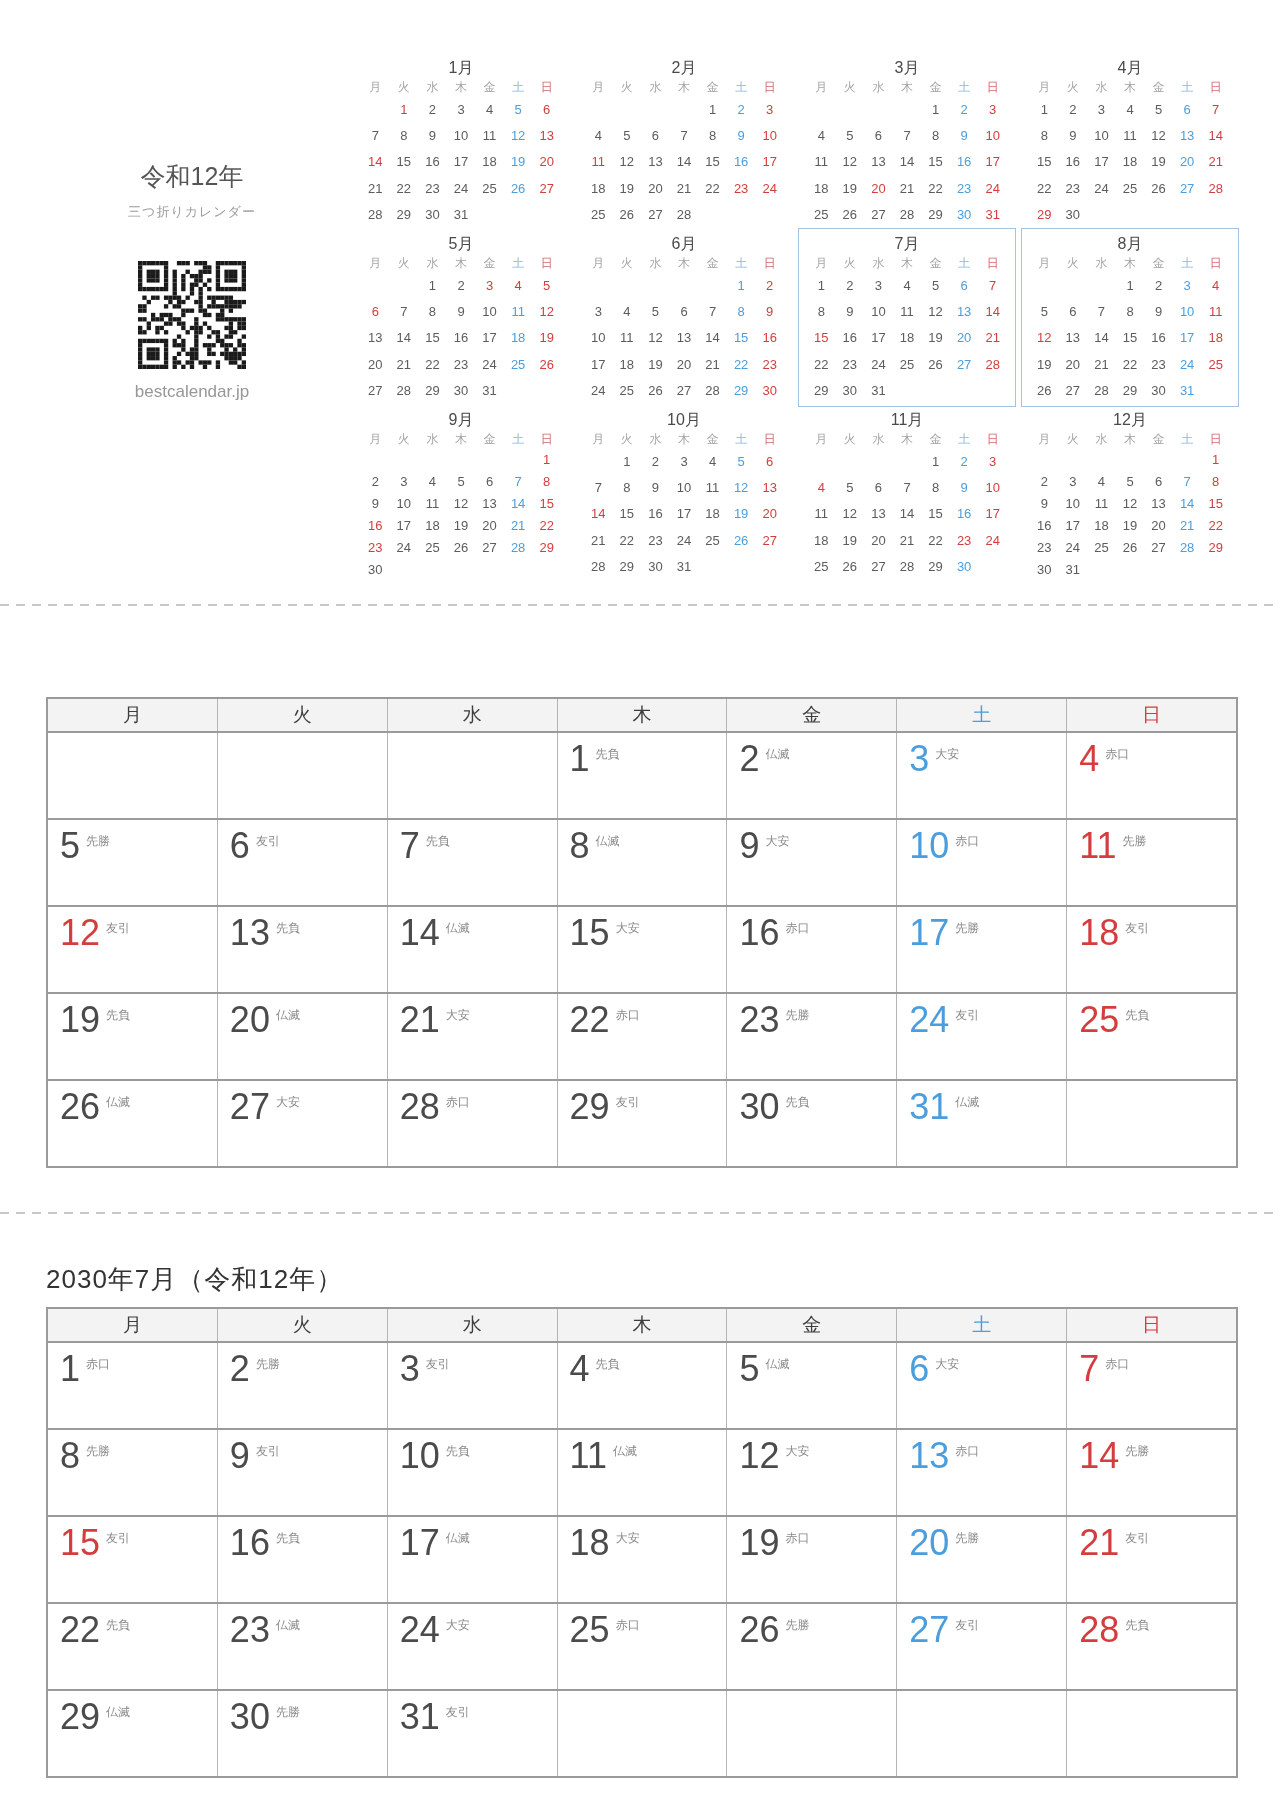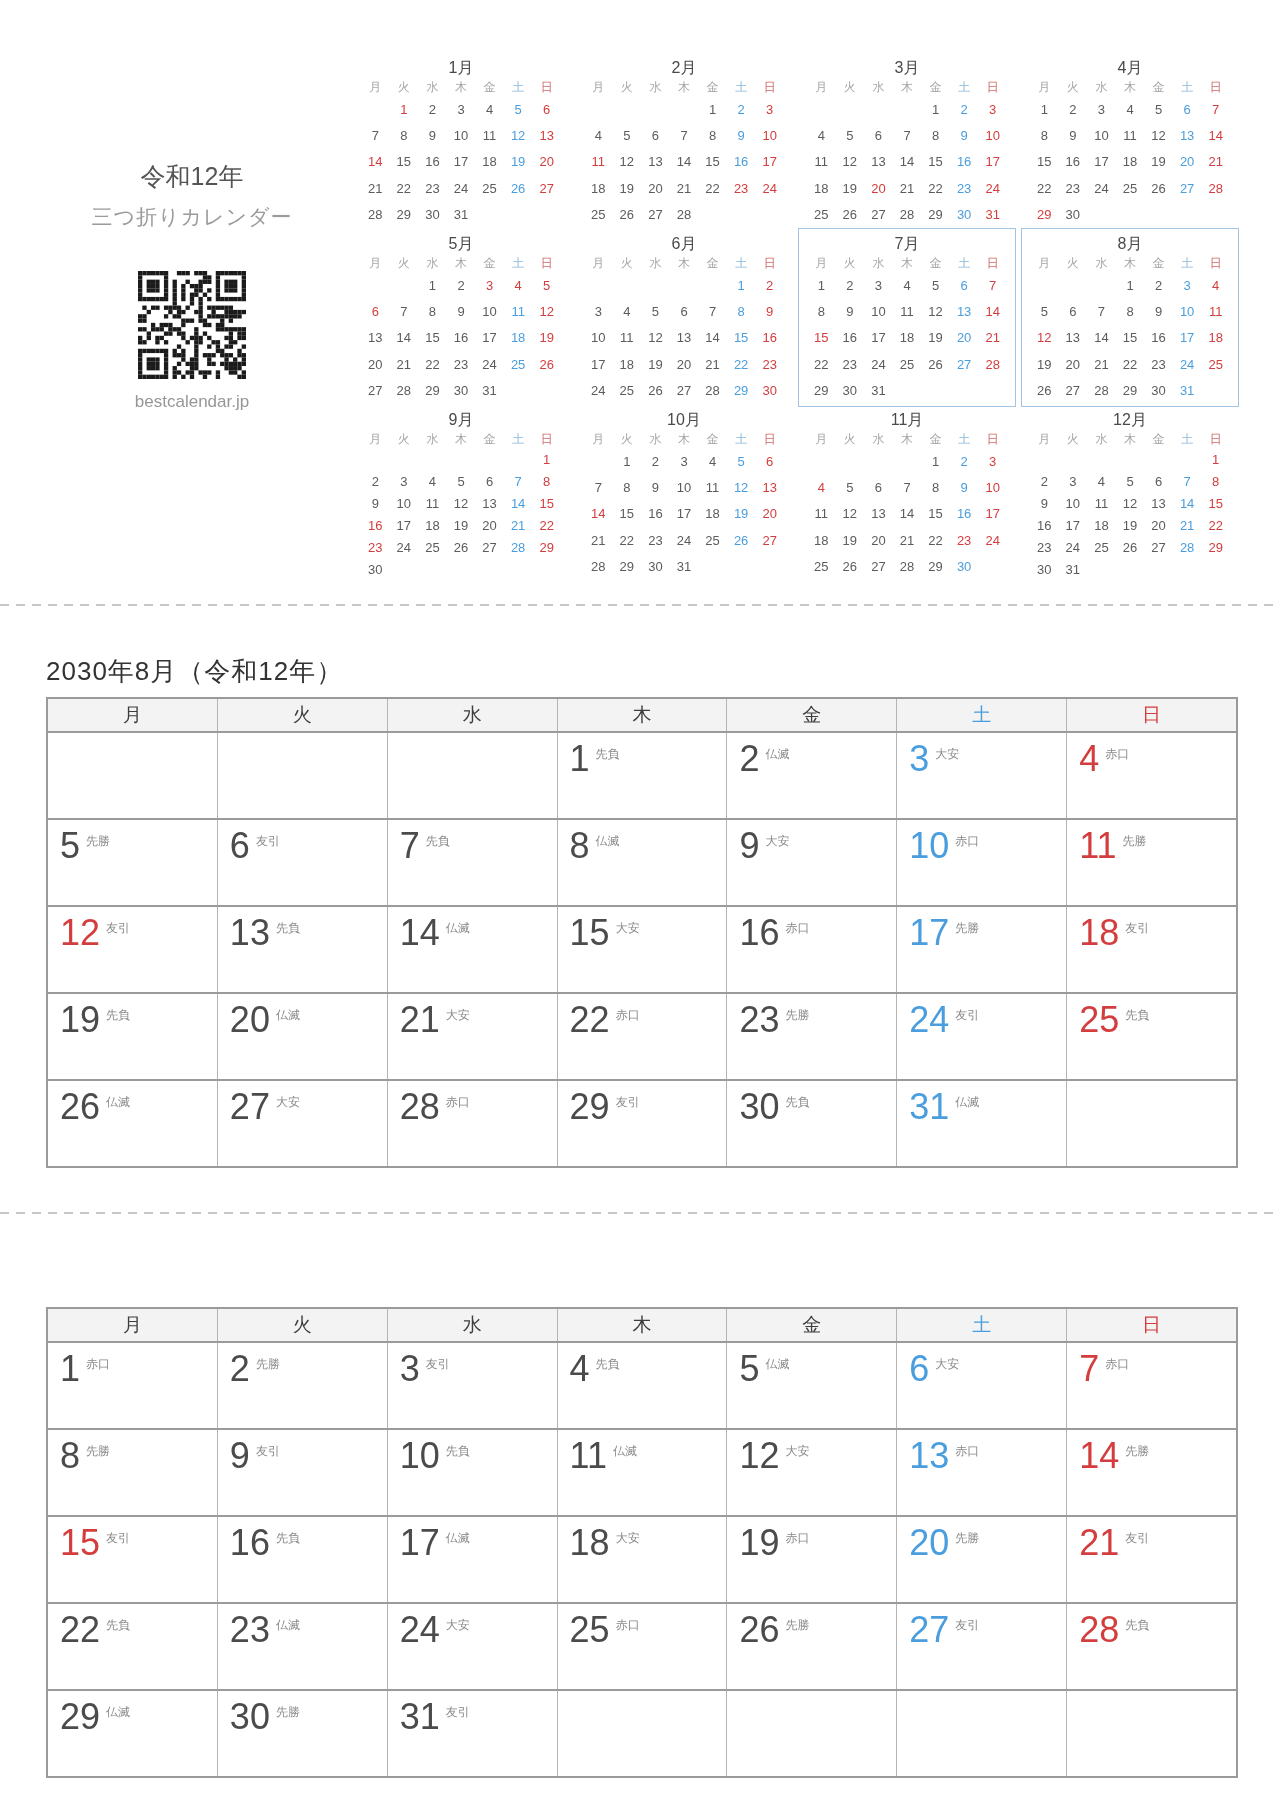--- a/index.html
+++ b/index.html
@@ -10,7 +10,7 @@
   .brand{position:absolute;left:87px;top:150px;width:210px;text-align:center;}
   .brand .year{font-size:48px;font-weight:300;color:#3c3c3c;line-height:1.05;letter-spacing:1px;}
   .brand .era{font-size:25px;font-weight:300;color:#555;margin-top:10px;}
-  .brand .sub{font-size:21px;color:#9b9b9b;margin-top:10px;letter-spacing:1px;}
+  .brand .sub{font-size:13px;color:#9b9b9b;margin-top:10px;letter-spacing:1px;}
   .brand .qr{margin:40px auto 0;display:block;}
   .brand .site{font-size:17px;color:#979797;margin-top:13px;}
 

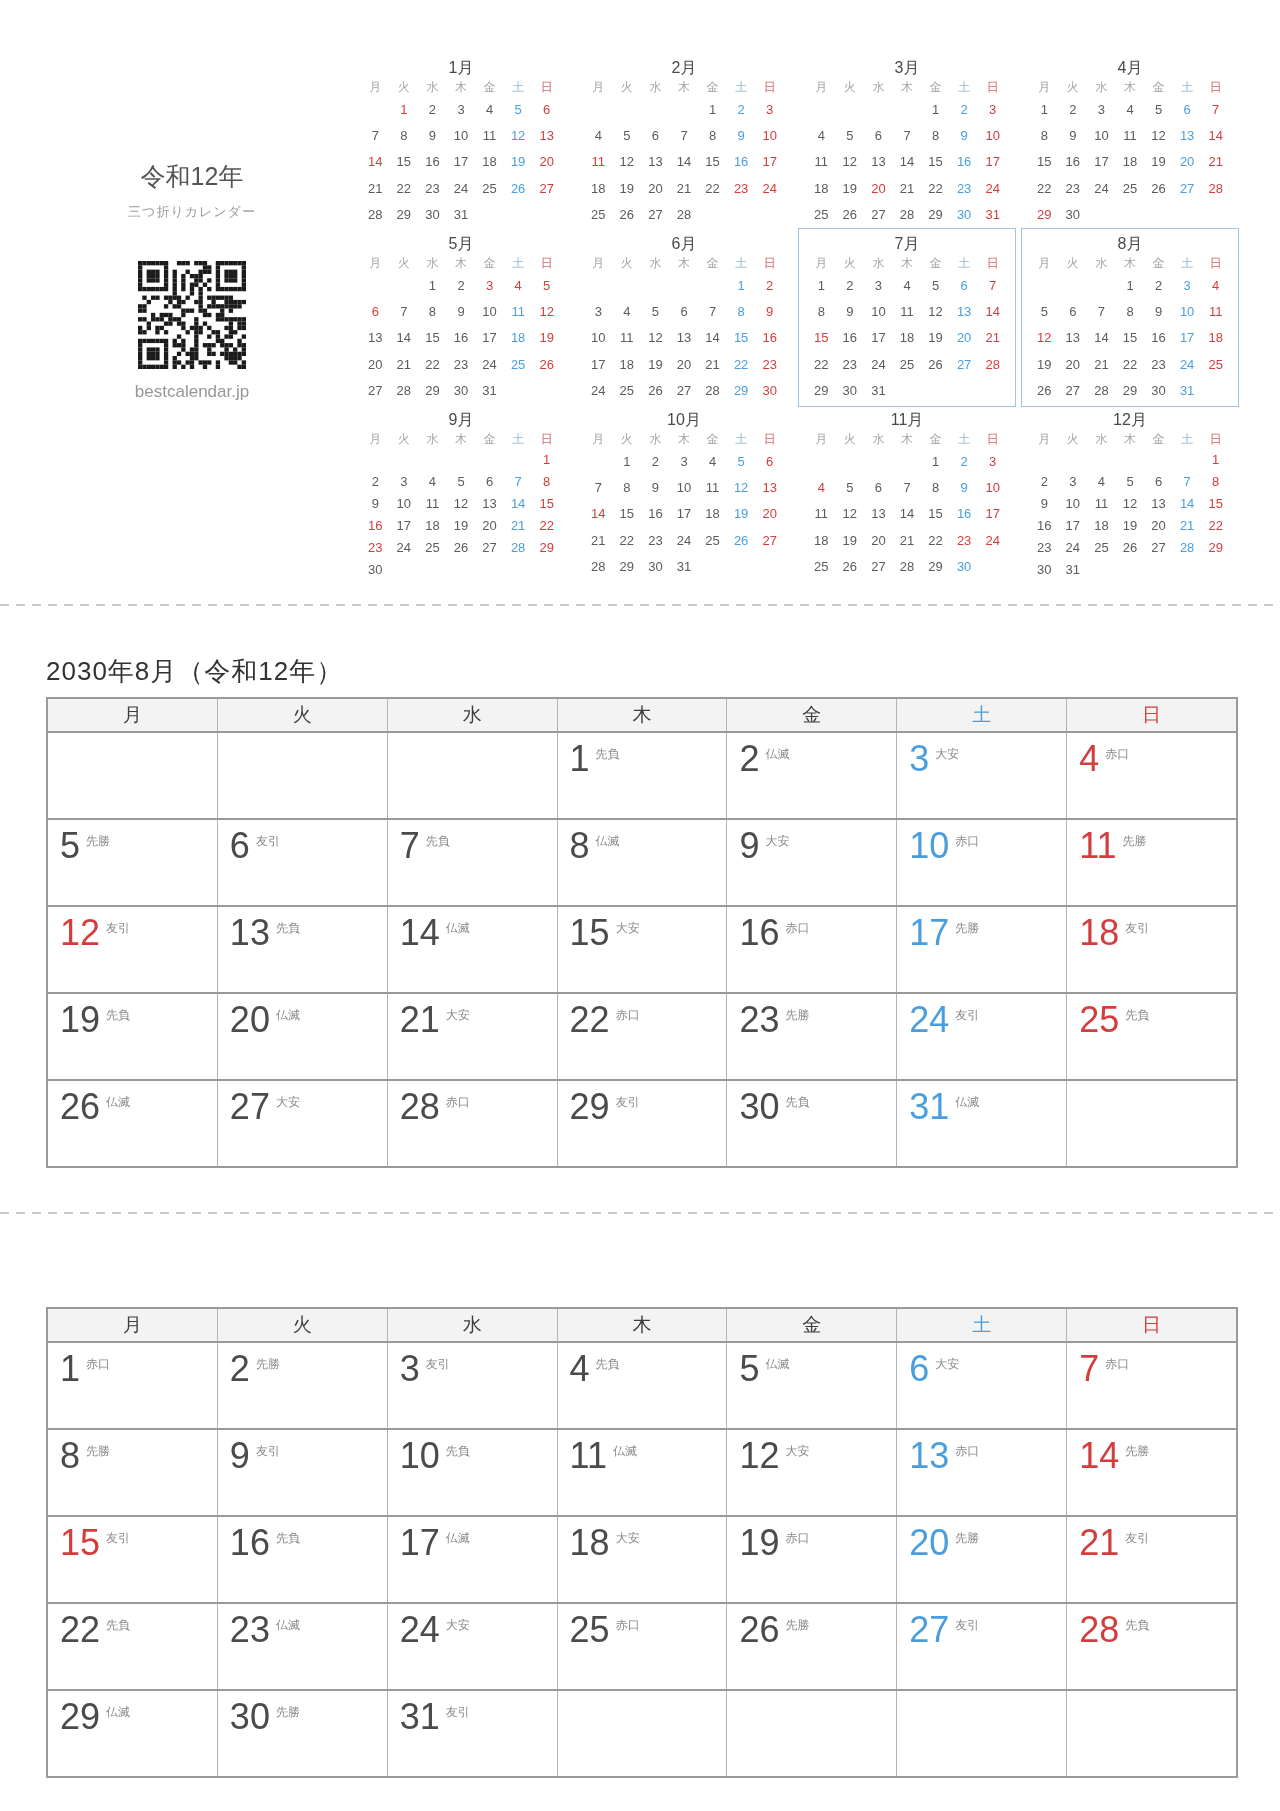--- a/index.html
+++ b/index.html
@@ -921,7 +921,6 @@
 
   <div class="fold-sep sep1"></div>
 
-  <h2 class="month-title title-0">2030年8月（令和12年）</h2>
   <div class="big-table table-0">
       <div class="brow bhdr">
         <div class="bcell ">月</div>

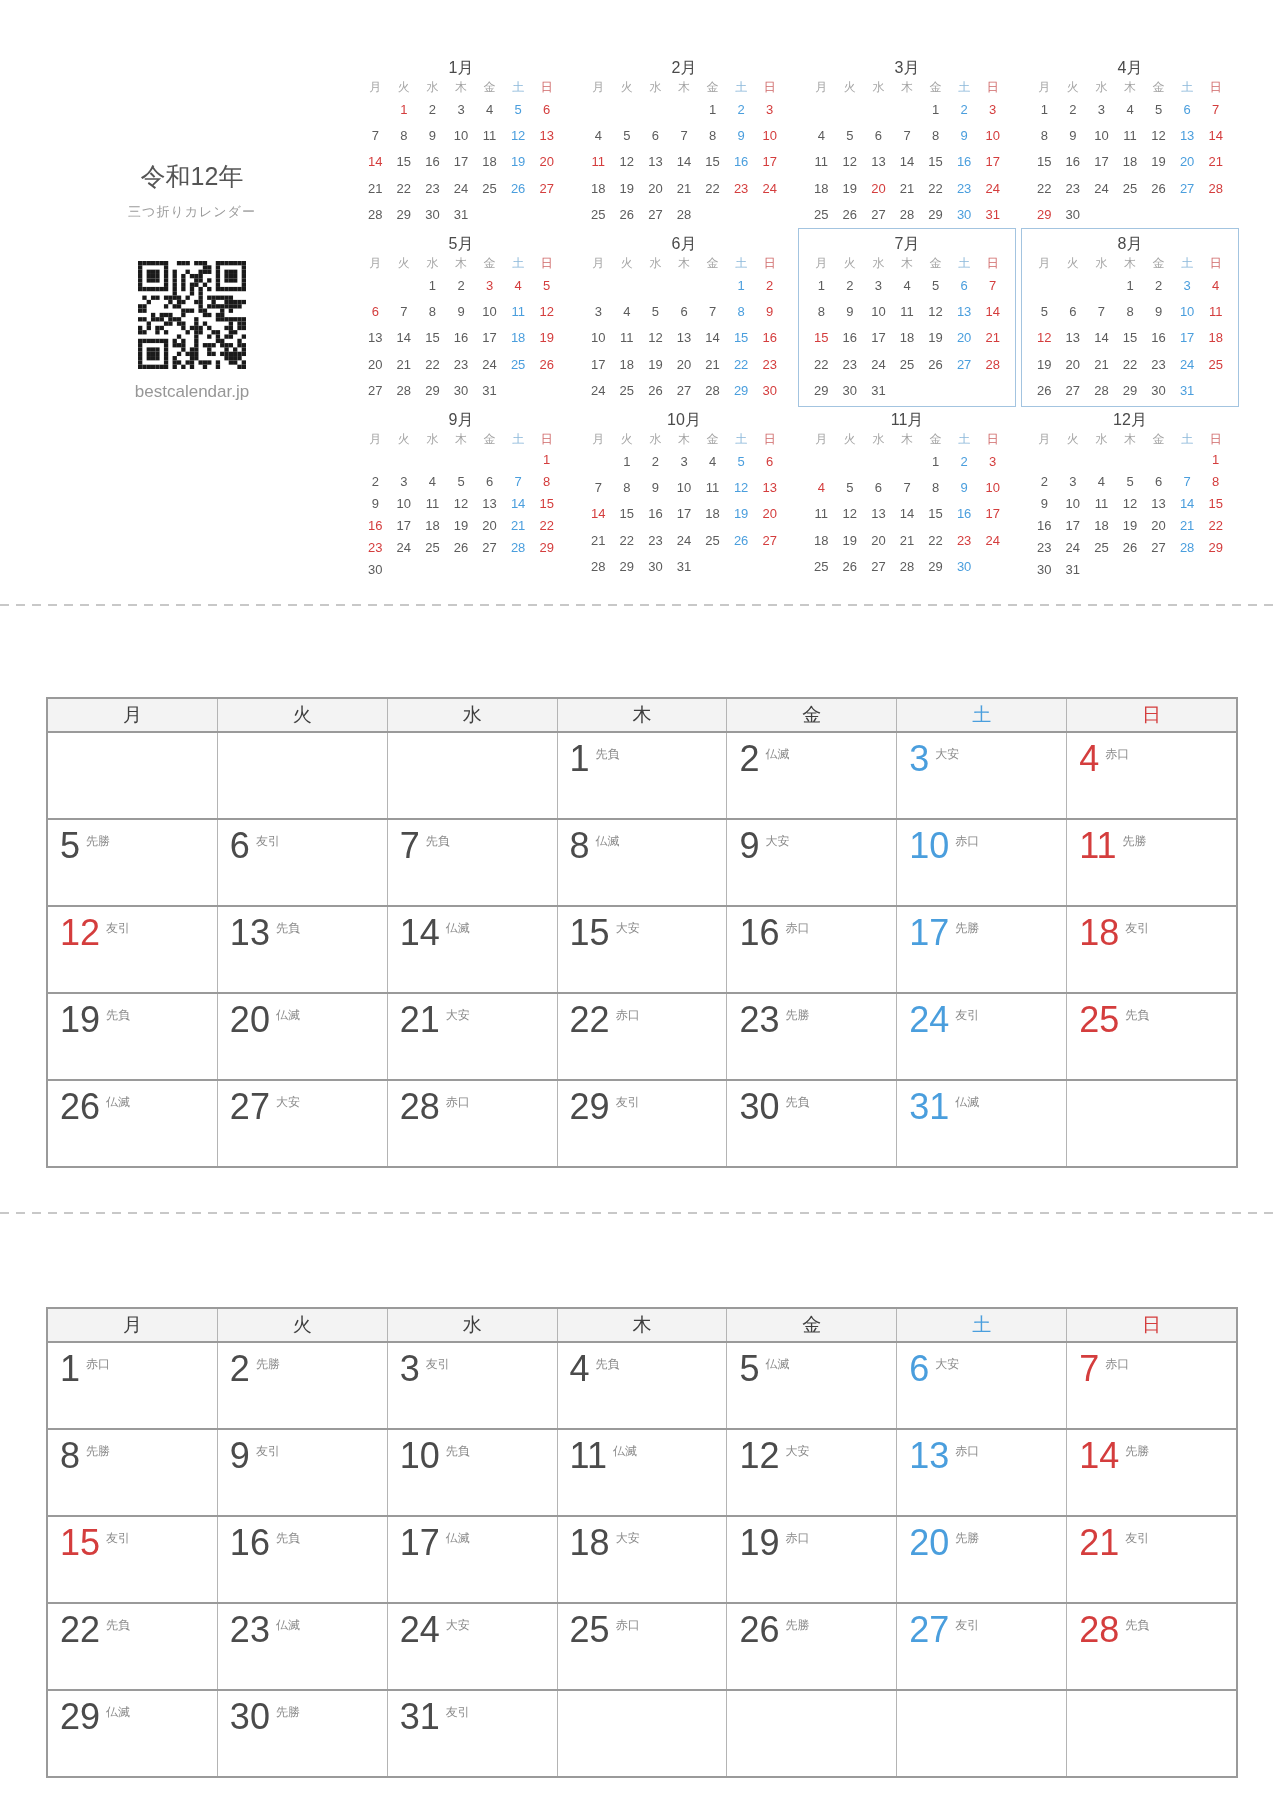--- a/index.html
+++ b/index.html
@@ -1073,6 +1073,7 @@
 
   <div class="fold-sep sep2"></div>
 
+  <h2 class="month-title title-1">2030年7月（令和12年）</h2>
   <div class="big-table table-1">
       <div class="brow bhdr">
         <div class="bcell ">月</div>

